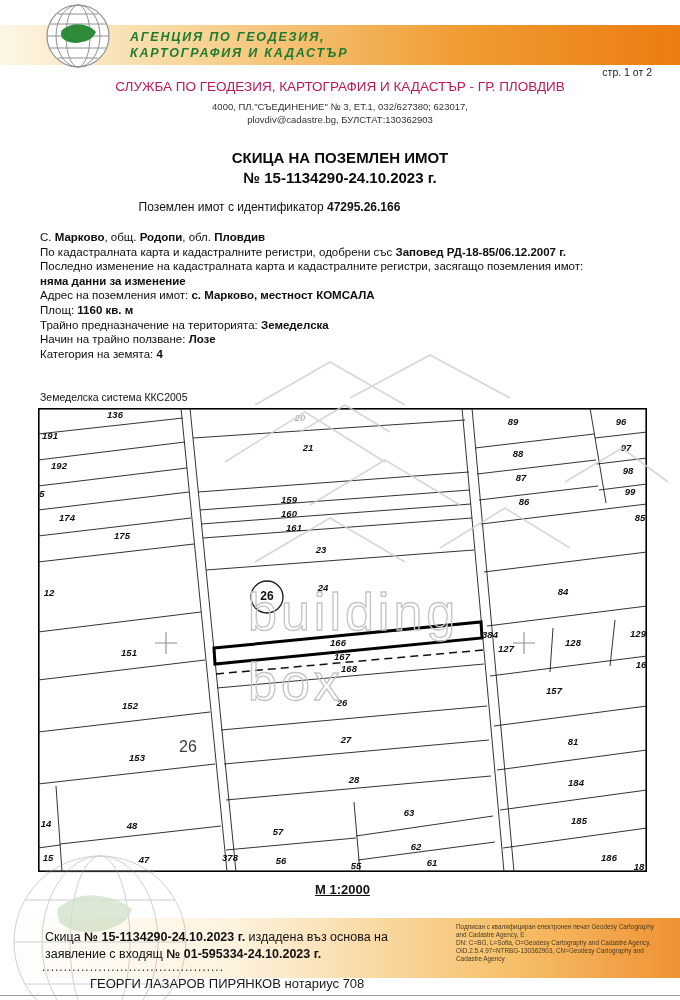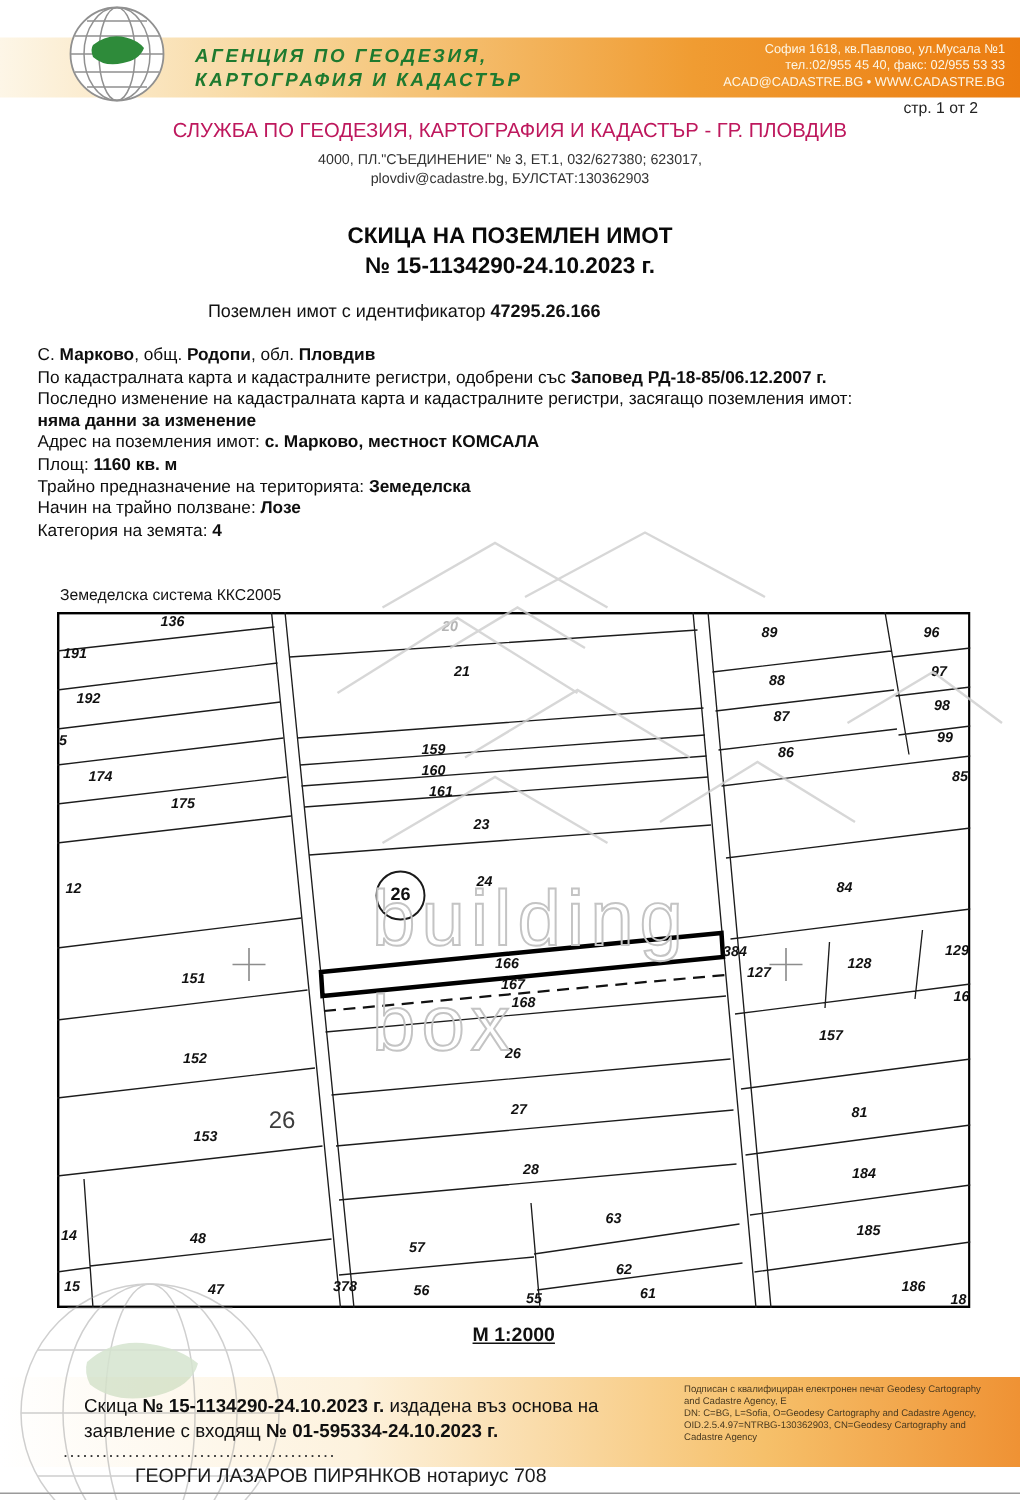--- a/index.html
+++ b/index.html
@@ -77,11 +77,6 @@
     <div>КАРТОГРАФИЯ И КАДАСТЪР</div>
   </div>
 
-  <div class="band-contact">
-    <div>София 1618, кв.Павлово, ул.Мусала №1</div>
-    <div>тел.:02/955 45 40, факс: 02/955 53 33</div>
-    <div>ACAD@CADASTRE.BG • WWW.CADASTRE.BG</div>
-  </div>
 
   <div class="page-num">стр. 1 от 2</div>
 

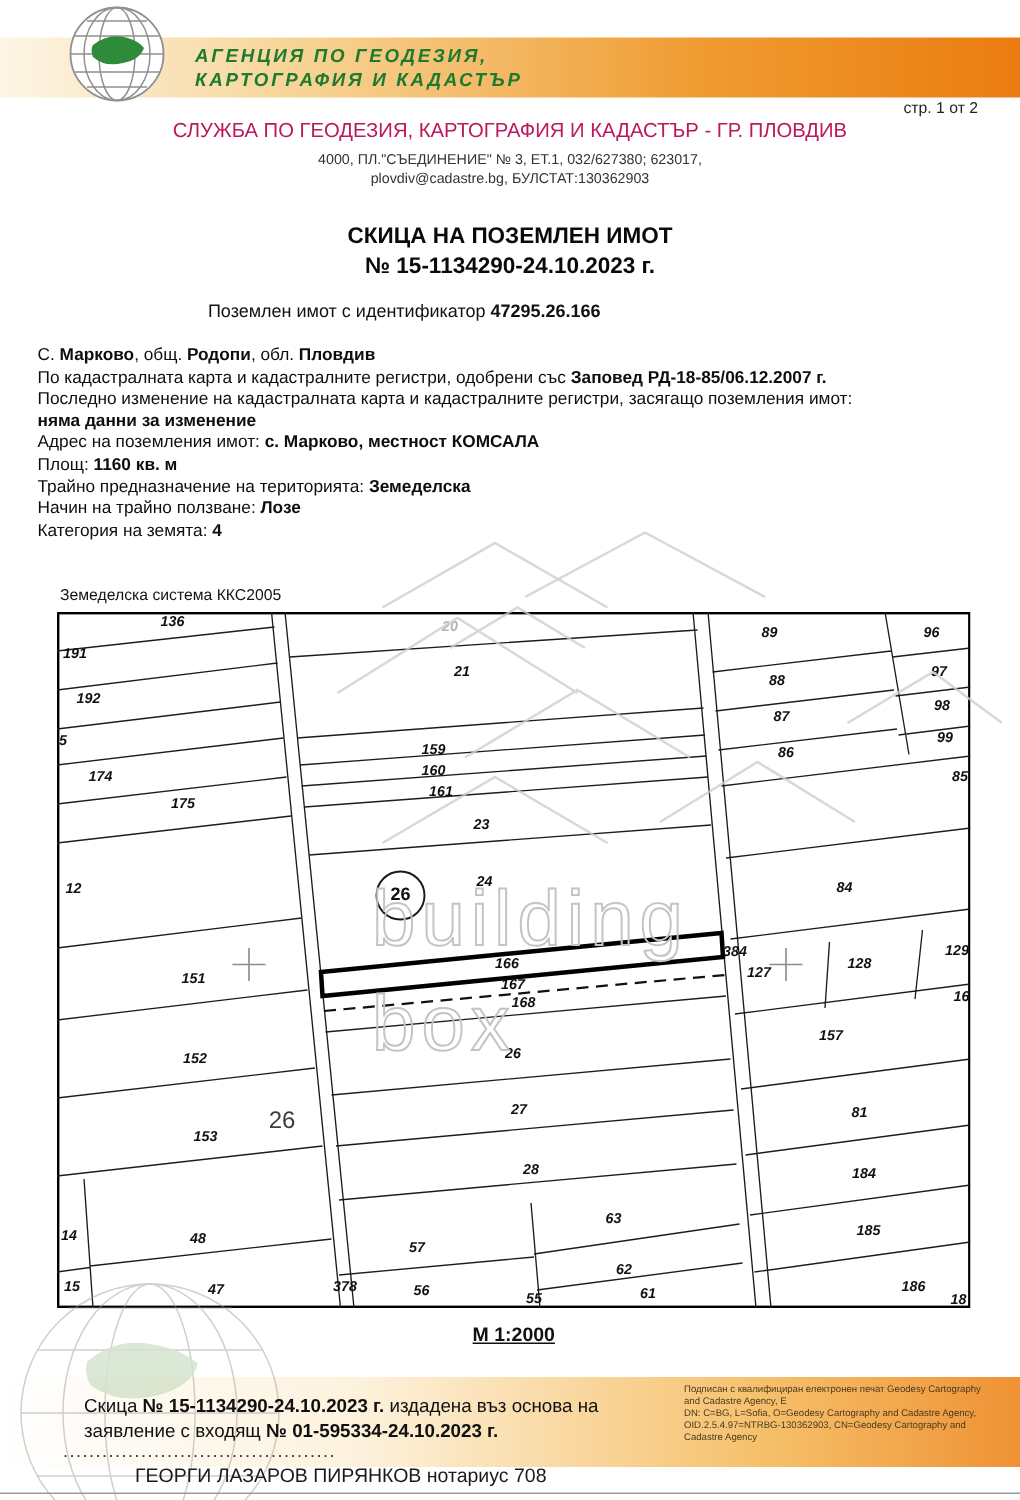--- a/index.html
+++ b/index.html
@@ -23,7 +23,7 @@
      font-size:15px;font-weight:700;line-height:20px;color:#0a0a0a;}
   .identifier-line{position:absolute;left:0;top:200px;width:539px;text-align:center;font-size:12px;}
   
-  .prop-info{position:absolute;left:25px;top:230px;width:602px;font-size:11.5px;
+  .prop-info{position:absolute;left:40px;top:230px;width:602px;font-size:11.5px;
      line-height:14.6px;color:#0e0e0e;z-index:1;}
   
   .coord-label{position:absolute;left:40px;top:391px;font-size:10.5px;color:#141414;}

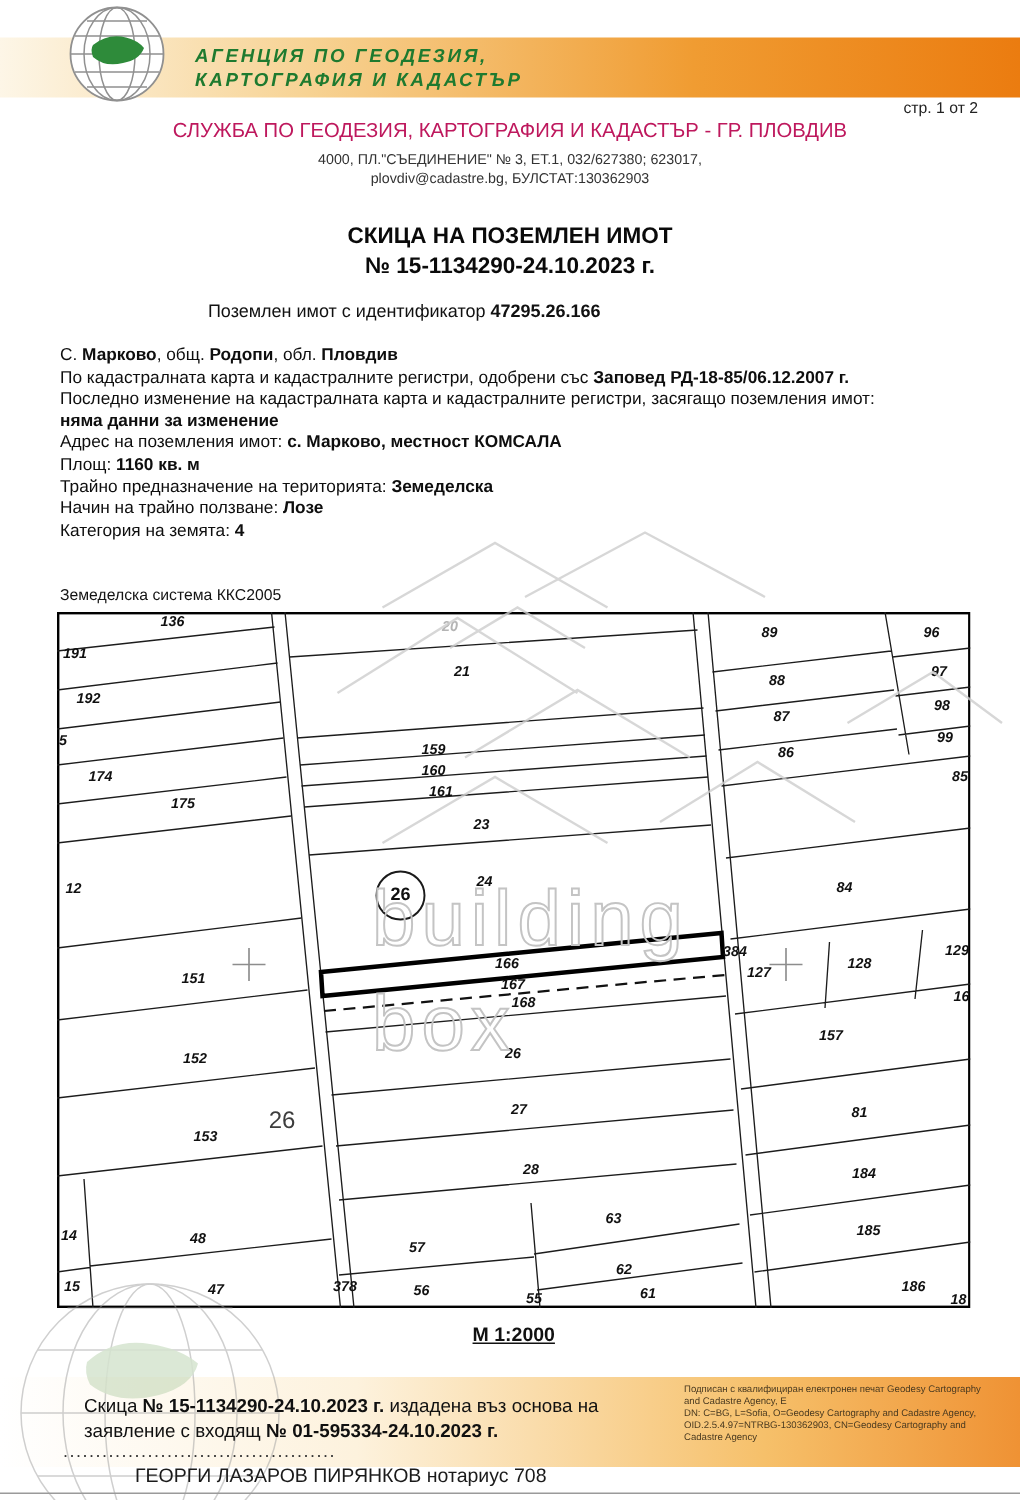--- a/index.html
+++ b/index.html
@@ -49,7 +49,7 @@
   
   .bottom-band{position:absolute;left:0;top:918px;width:680px;height:60px;z-index:1;
      background:linear-gradient(90deg,#ffffff 0%,#fdf2dd 35%,#f6c06a 75%,#ef9234 100%);}
-  .footer-skica{position:absolute;left:56px;top:929px;z-index:3;font-size:12.5px;line-height:16.5px;color:#101010;}
+  .footer-skica{position:absolute;left:45px;top:929px;z-index:3;font-size:12.5px;line-height:16.5px;color:#101010;}
   .dots-line{position:absolute;left:42px;top:960px;z-index:3;font-size:12px;letter-spacing:1px;color:#333;}
   .notary-line{position:absolute;left:90px;top:976px;z-index:3;font-size:13px;color:#1a1a1a;}
   .signature{position:absolute;left:456px;top:923px;width:218px;z-index:3;

